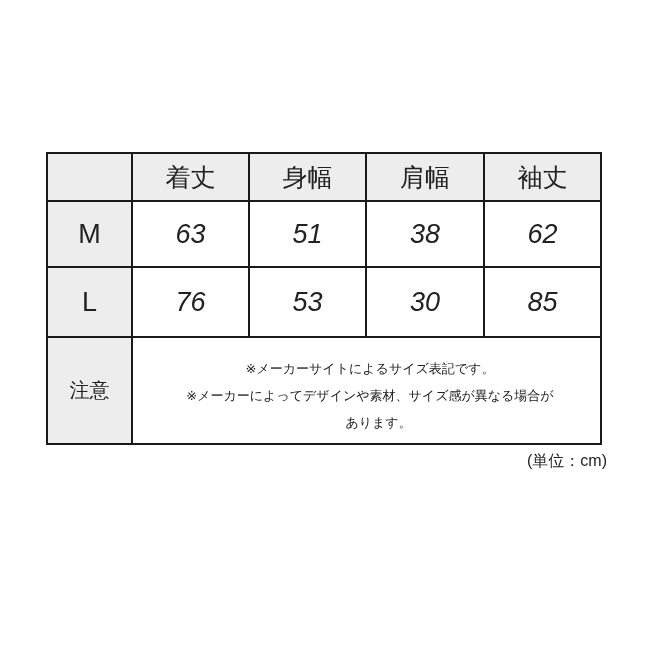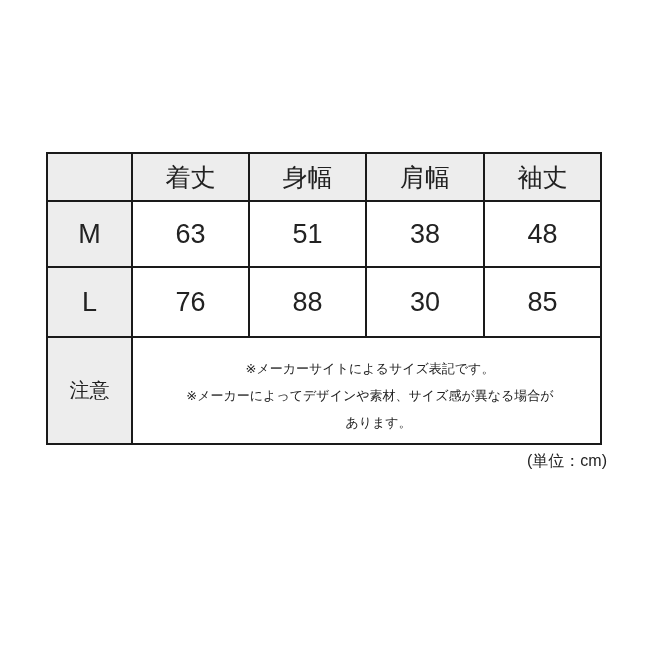--- a/index.html
+++ b/index.html
@@ -38,7 +38,7 @@
   tr.r-note { height: 107px; }
   .r-header th { font-size: 25px; }
   .row-label { font-size: 27px; }
-  .size-value { font-size: 27px; }
+  .size-value { font-size: 27px; font-style: italic; }
   .note-label { font-size: 20px; }
   td.note-cell {
     text-align: center;

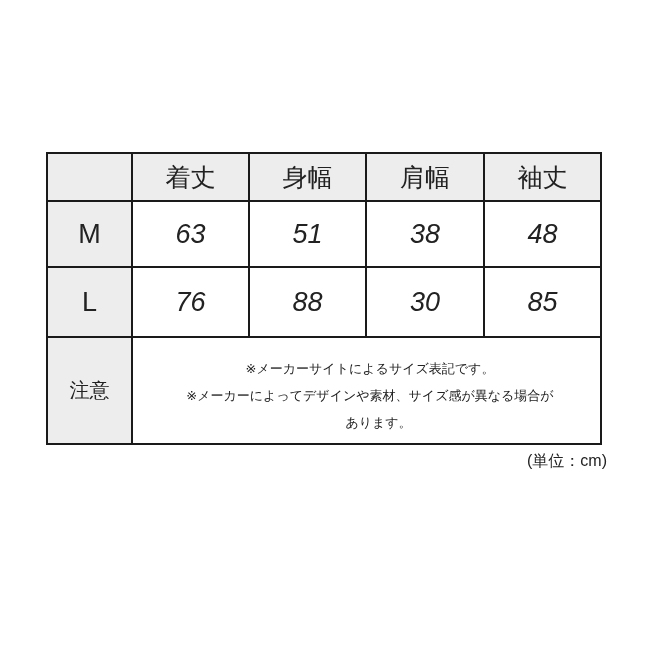--- a/index.html
+++ b/index.html
@@ -84,7 +84,7 @@
         <td class="size-value">63</td>
         <td class="size-value">51</td>
         <td class="size-value">38</td>
-        <td class="size-value">48</td>
+        <td class="size-value">62</td>
       </tr>
       <tr class="r-l">
         <th class="shaded row-label">L</th>

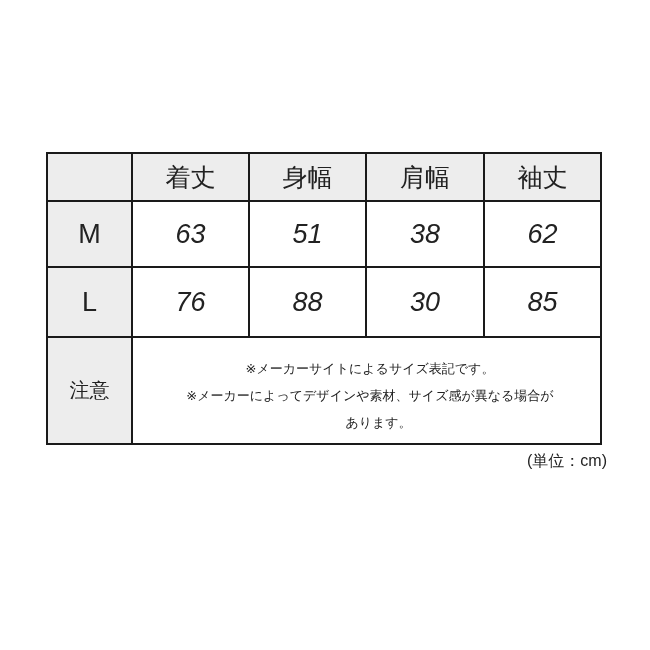--- a/index.html
+++ b/index.html
@@ -89,7 +89,7 @@
       <tr class="r-l">
         <th class="shaded row-label">L</th>
         <td class="size-value">76</td>
-        <td class="size-value">88</td>
+        <td class="size-value">53</td>
         <td class="size-value">30</td>
         <td class="size-value">85</td>
       </tr>

